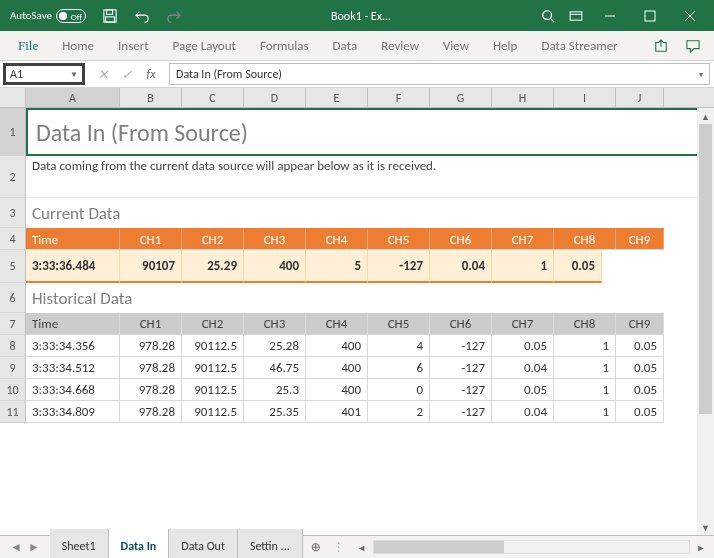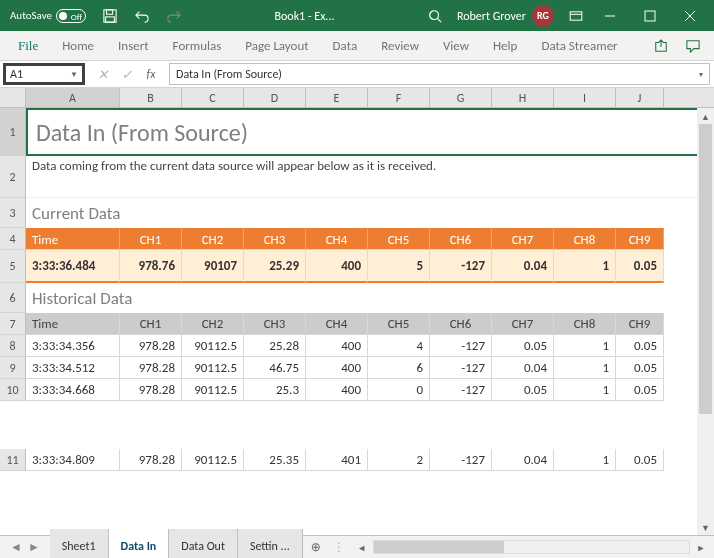--- a/index.html
+++ b/index.html
@@ -125,10 +125,6 @@
         <line x1="11" y1="11" x2="15" y2="15"></line>
       </svg>
     </div>
-  <div class="user">
-    <span>Robert Grover</span>
-    <span class="avatar">RG</span>
-  </div>
   <div class="tb-icon">
       <svg width="14" height="10" viewBox="0 0 16 12" fill="none" stroke="#fff" stroke-width="1.2">
         <rect x="1" y="1" width="14" height="10"></rect>

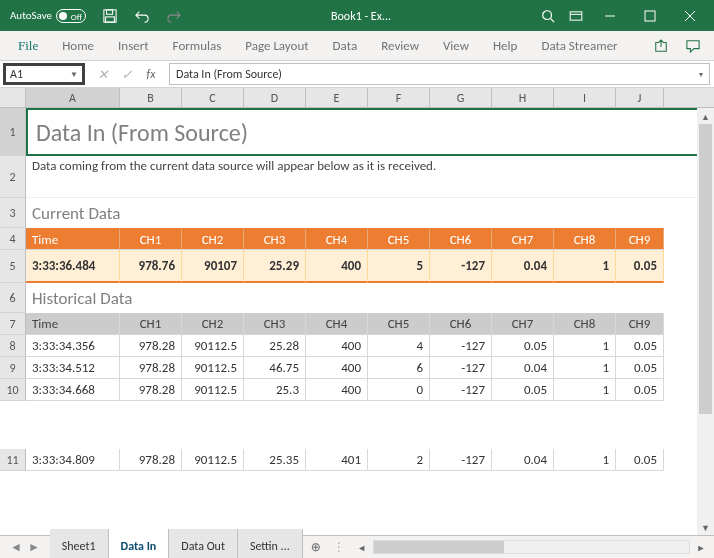--- a/index.html
+++ b/index.html
@@ -155,8 +155,8 @@
   <div class="ribbon-tab file">File</div>
   <div class="ribbon-tab">Home</div>
   <div class="ribbon-tab">Insert</div>
+  <div class="ribbon-tab">Page Layout</div>
   <div class="ribbon-tab">Formulas</div>
-  <div class="ribbon-tab">Page Layout</div>
   <div class="ribbon-tab">Data</div>
   <div class="ribbon-tab">Review</div>
   <div class="ribbon-tab">View</div>

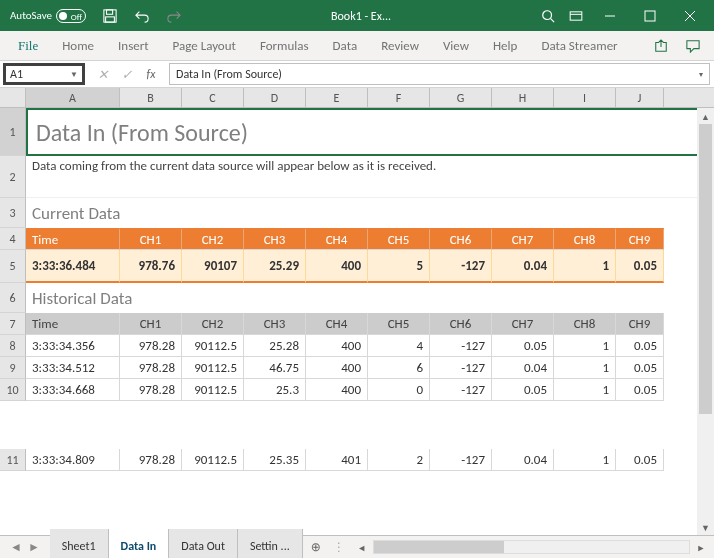--- a/index.html
+++ b/index.html
@@ -247,7 +247,6 @@
       <div class="cellarea">
         <div class="data-row">
           <div class="dcell time val-orange tall obot">3:33:36.484</div>
-          <div class="dcell ch val-orange tall obot">978.76</div>
           <div class="dcell ch val-orange tall obot">90107</div>
           <div class="dcell ch val-orange tall obot">25.29</div>
           <div class="dcell ch val-orange tall obot">400</div>

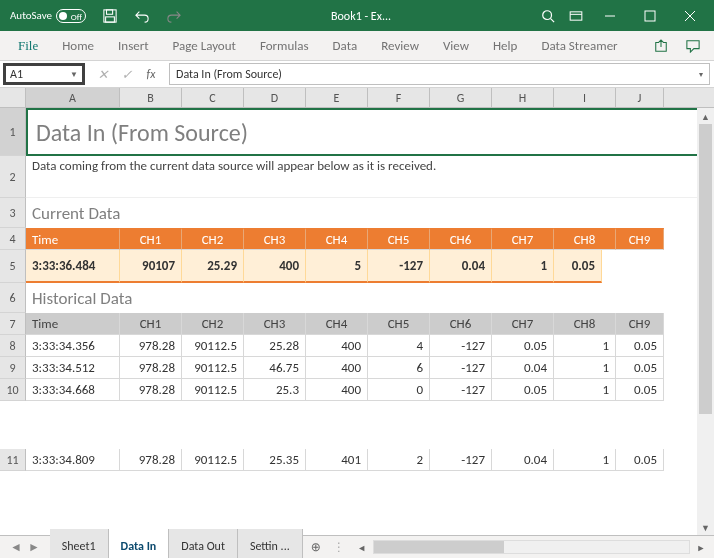--- a/index.html
+++ b/index.html
@@ -334,7 +334,7 @@
             </div>
           </div>
         </div>
-        <div class="row hist-row" style="height: 22px; margin-top: 48px;">
+        <div class="row hist-row" style="height: 22px;">
           <div class="rowhead">11</div>
           <div class="cellarea">
             <div class="data-row">

